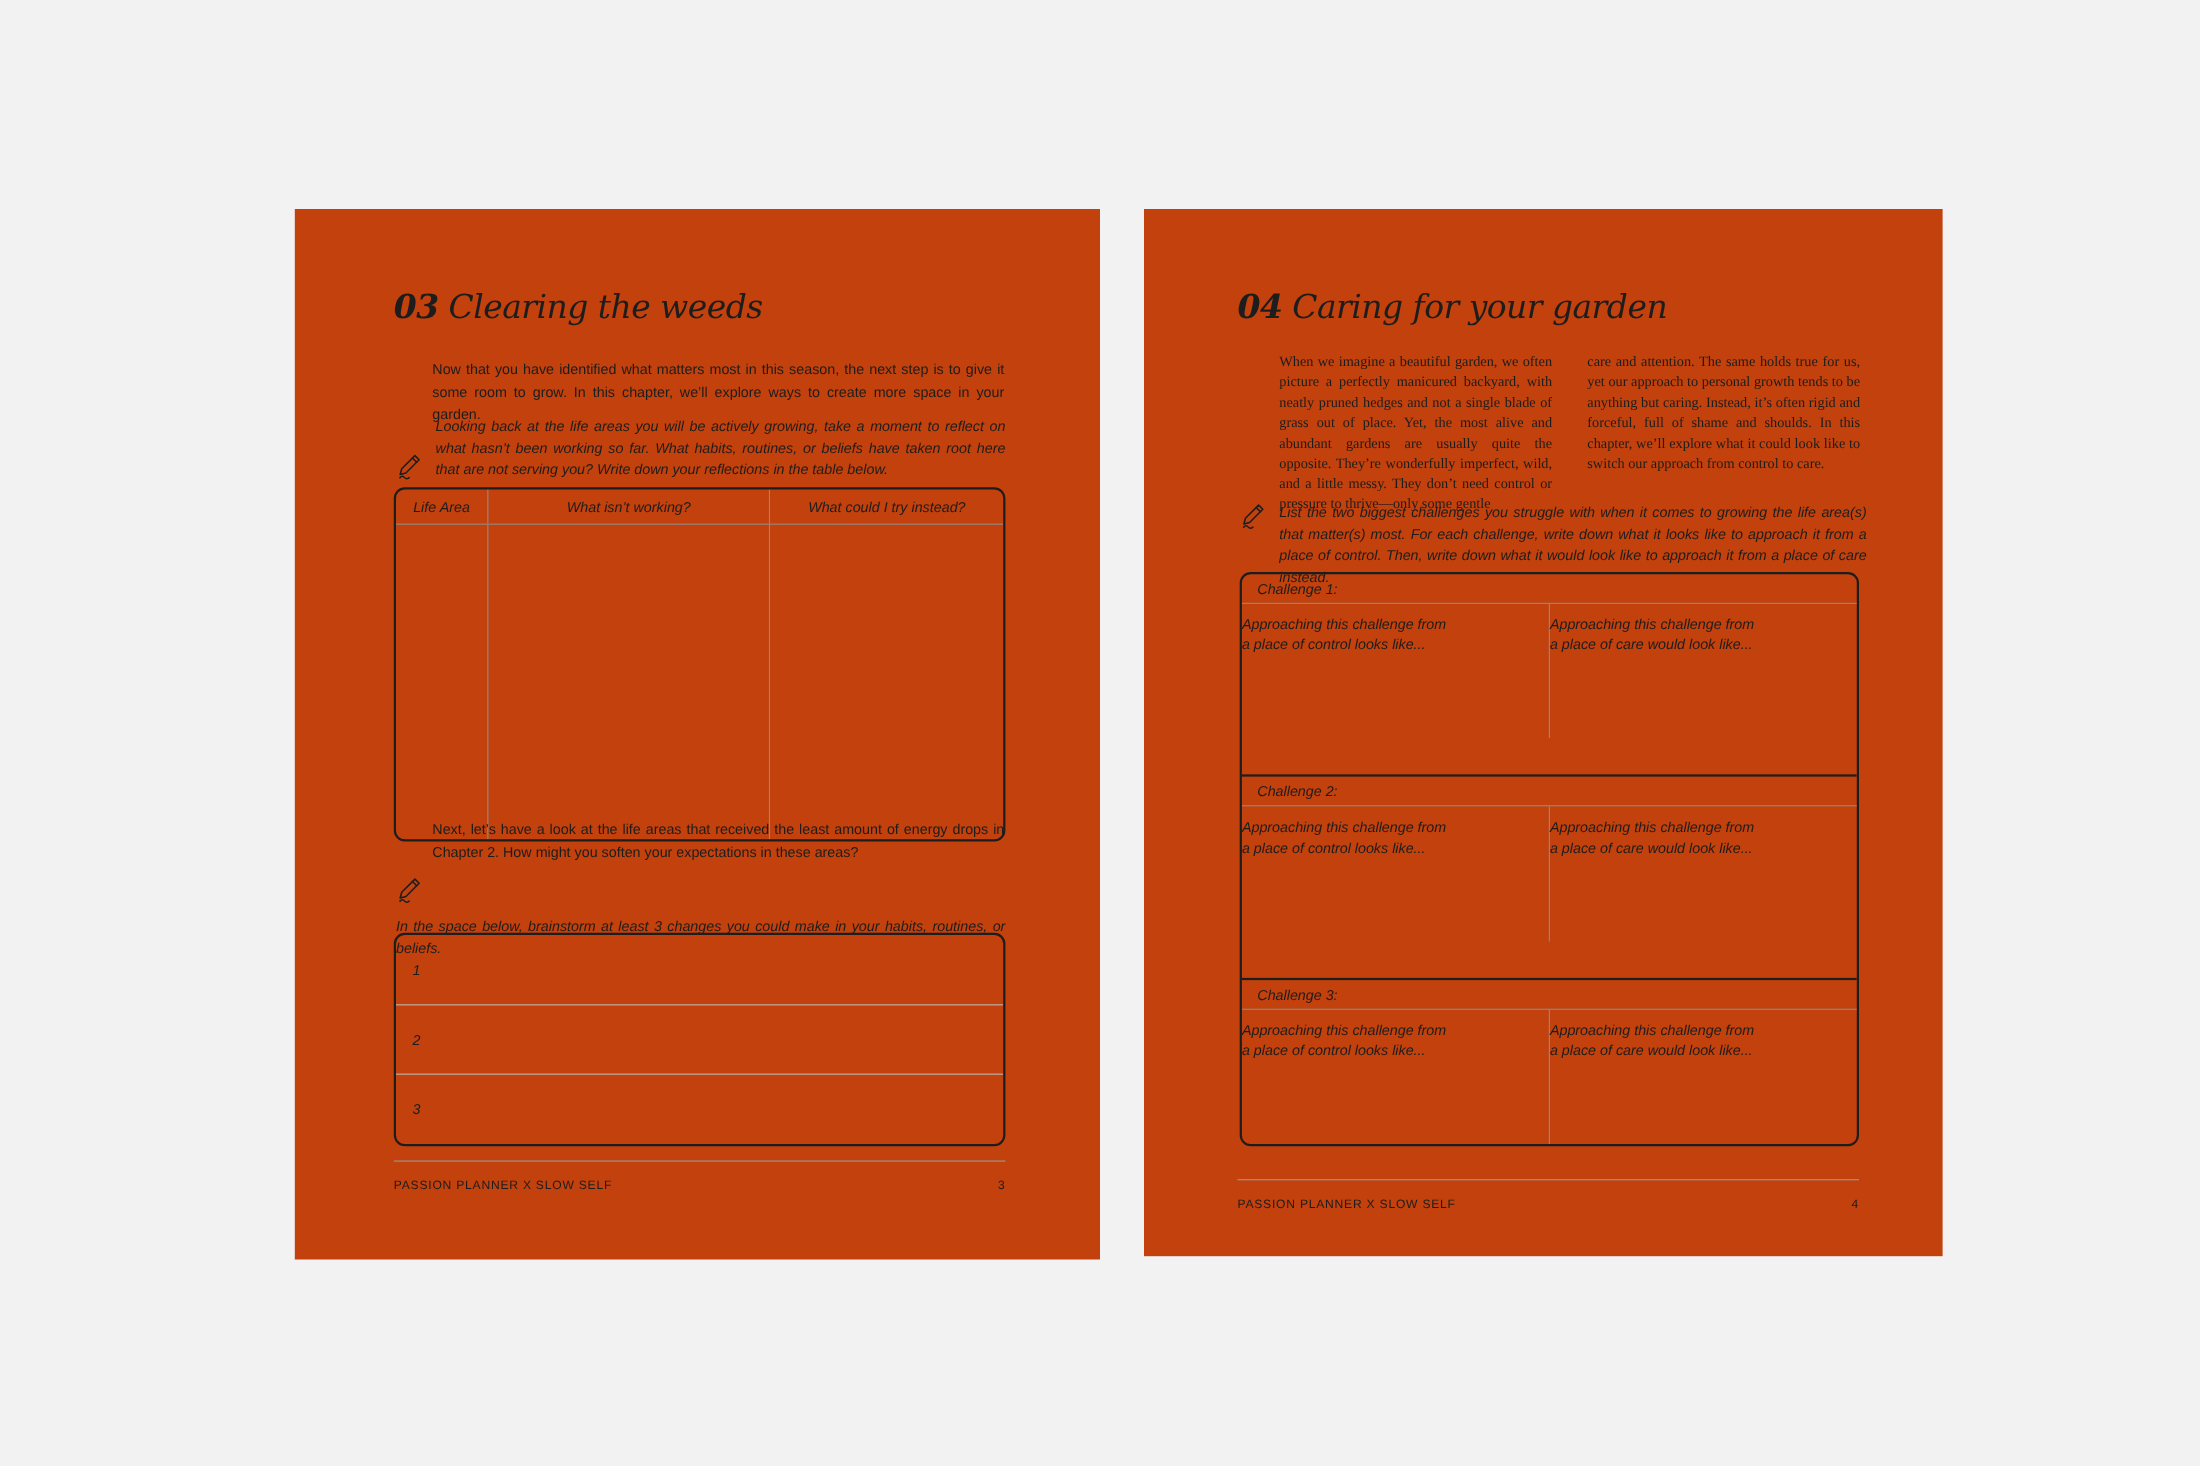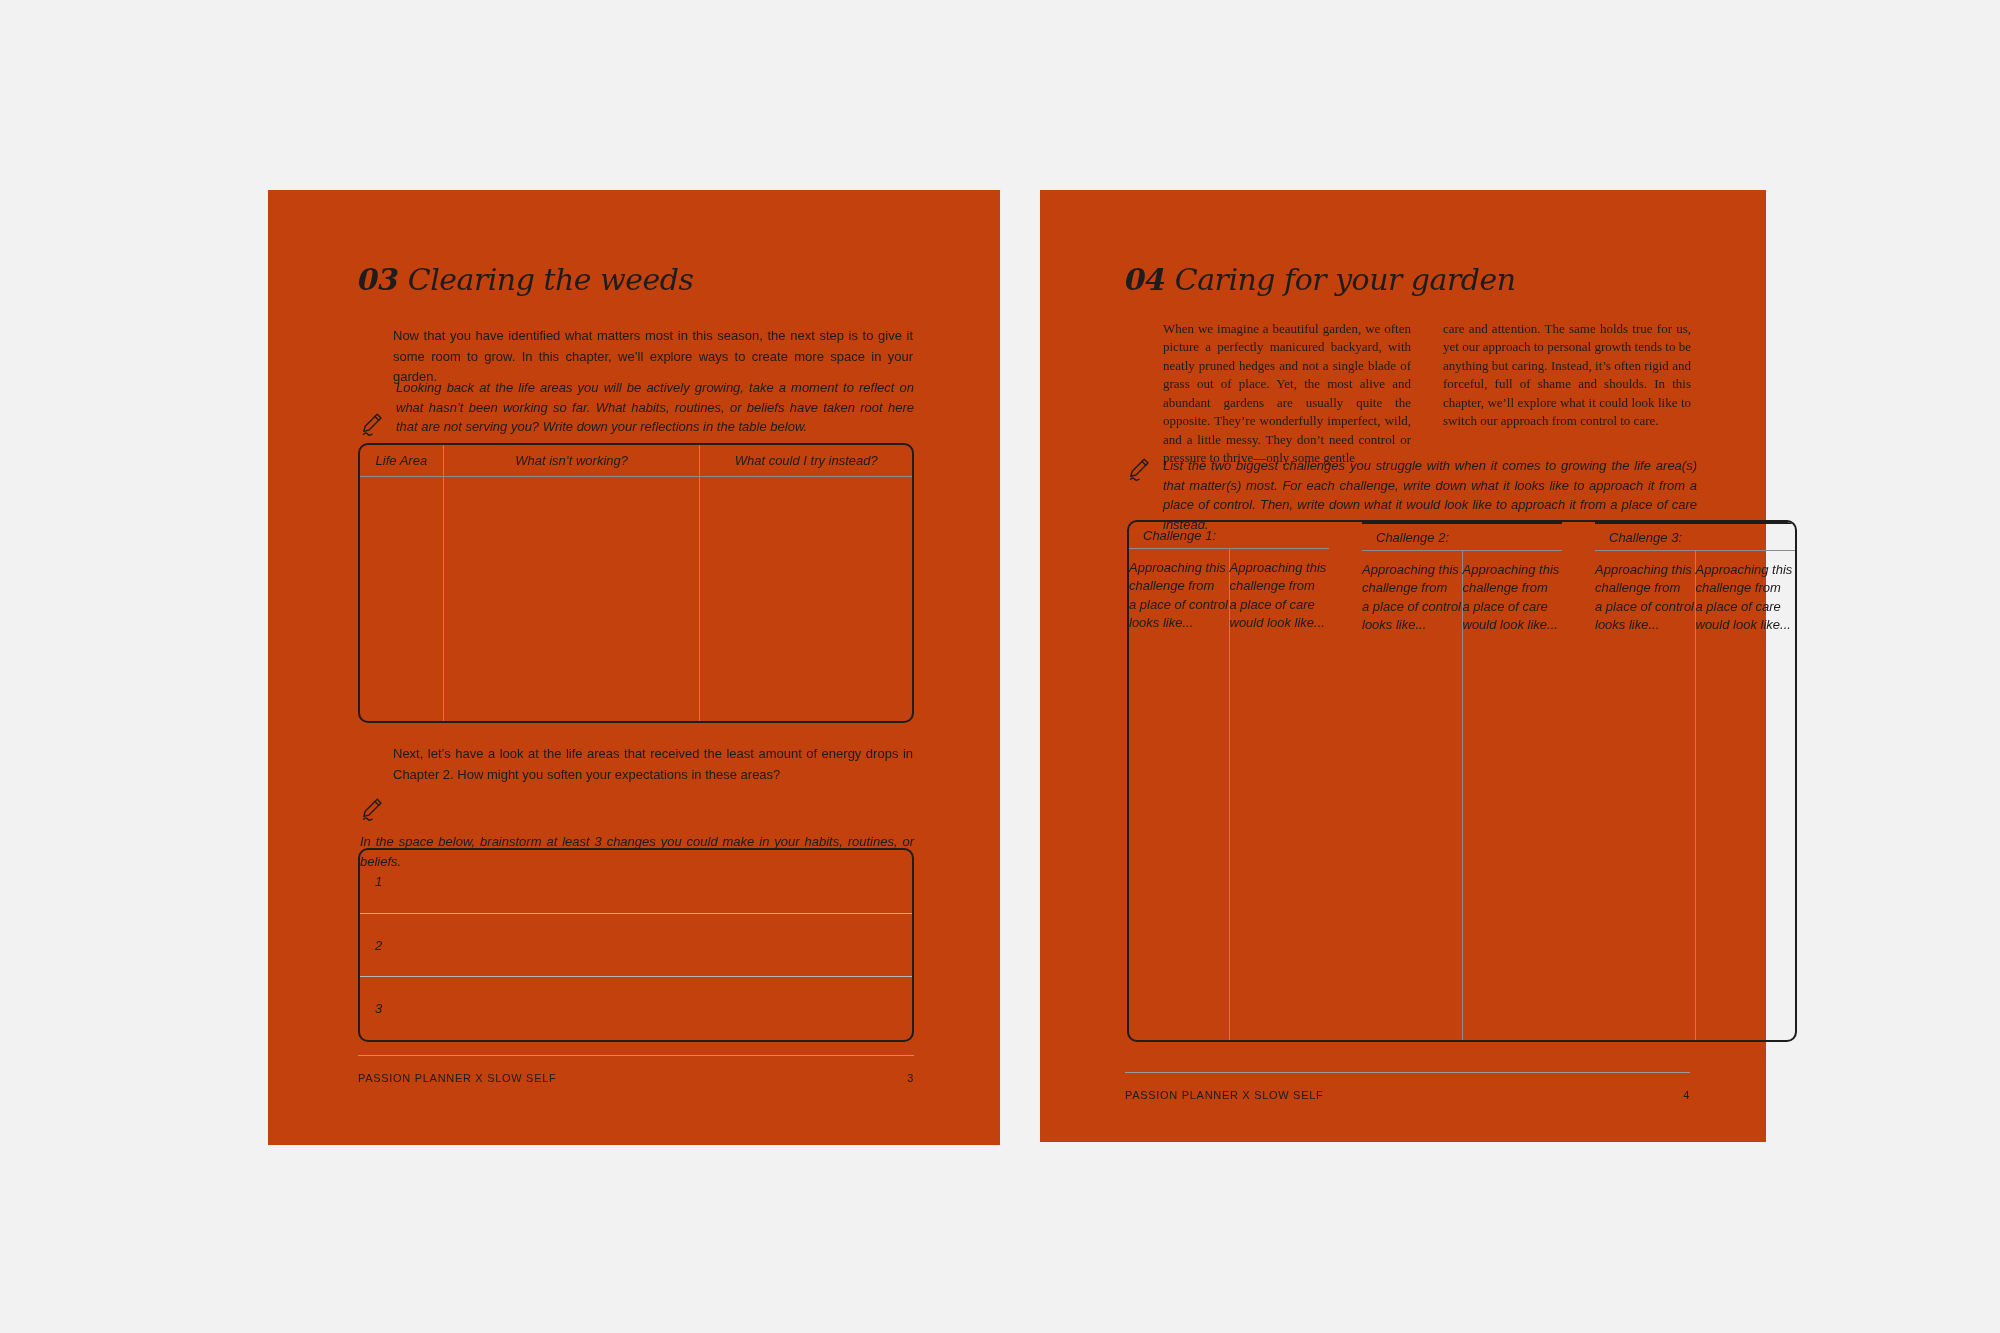--- a/index.html
+++ b/index.html
@@ -41,7 +41,7 @@
 
   
   .ltable {
-    position:absolute; left:90px; top:253px; width:556px; height:280px;
+    position:absolute; left:90px; top:253px; width:556px; height:322px;
     border:2px solid #1d1d1d; border-radius:10px;
     display:flex; box-sizing:border-box; overflow:hidden;
   }

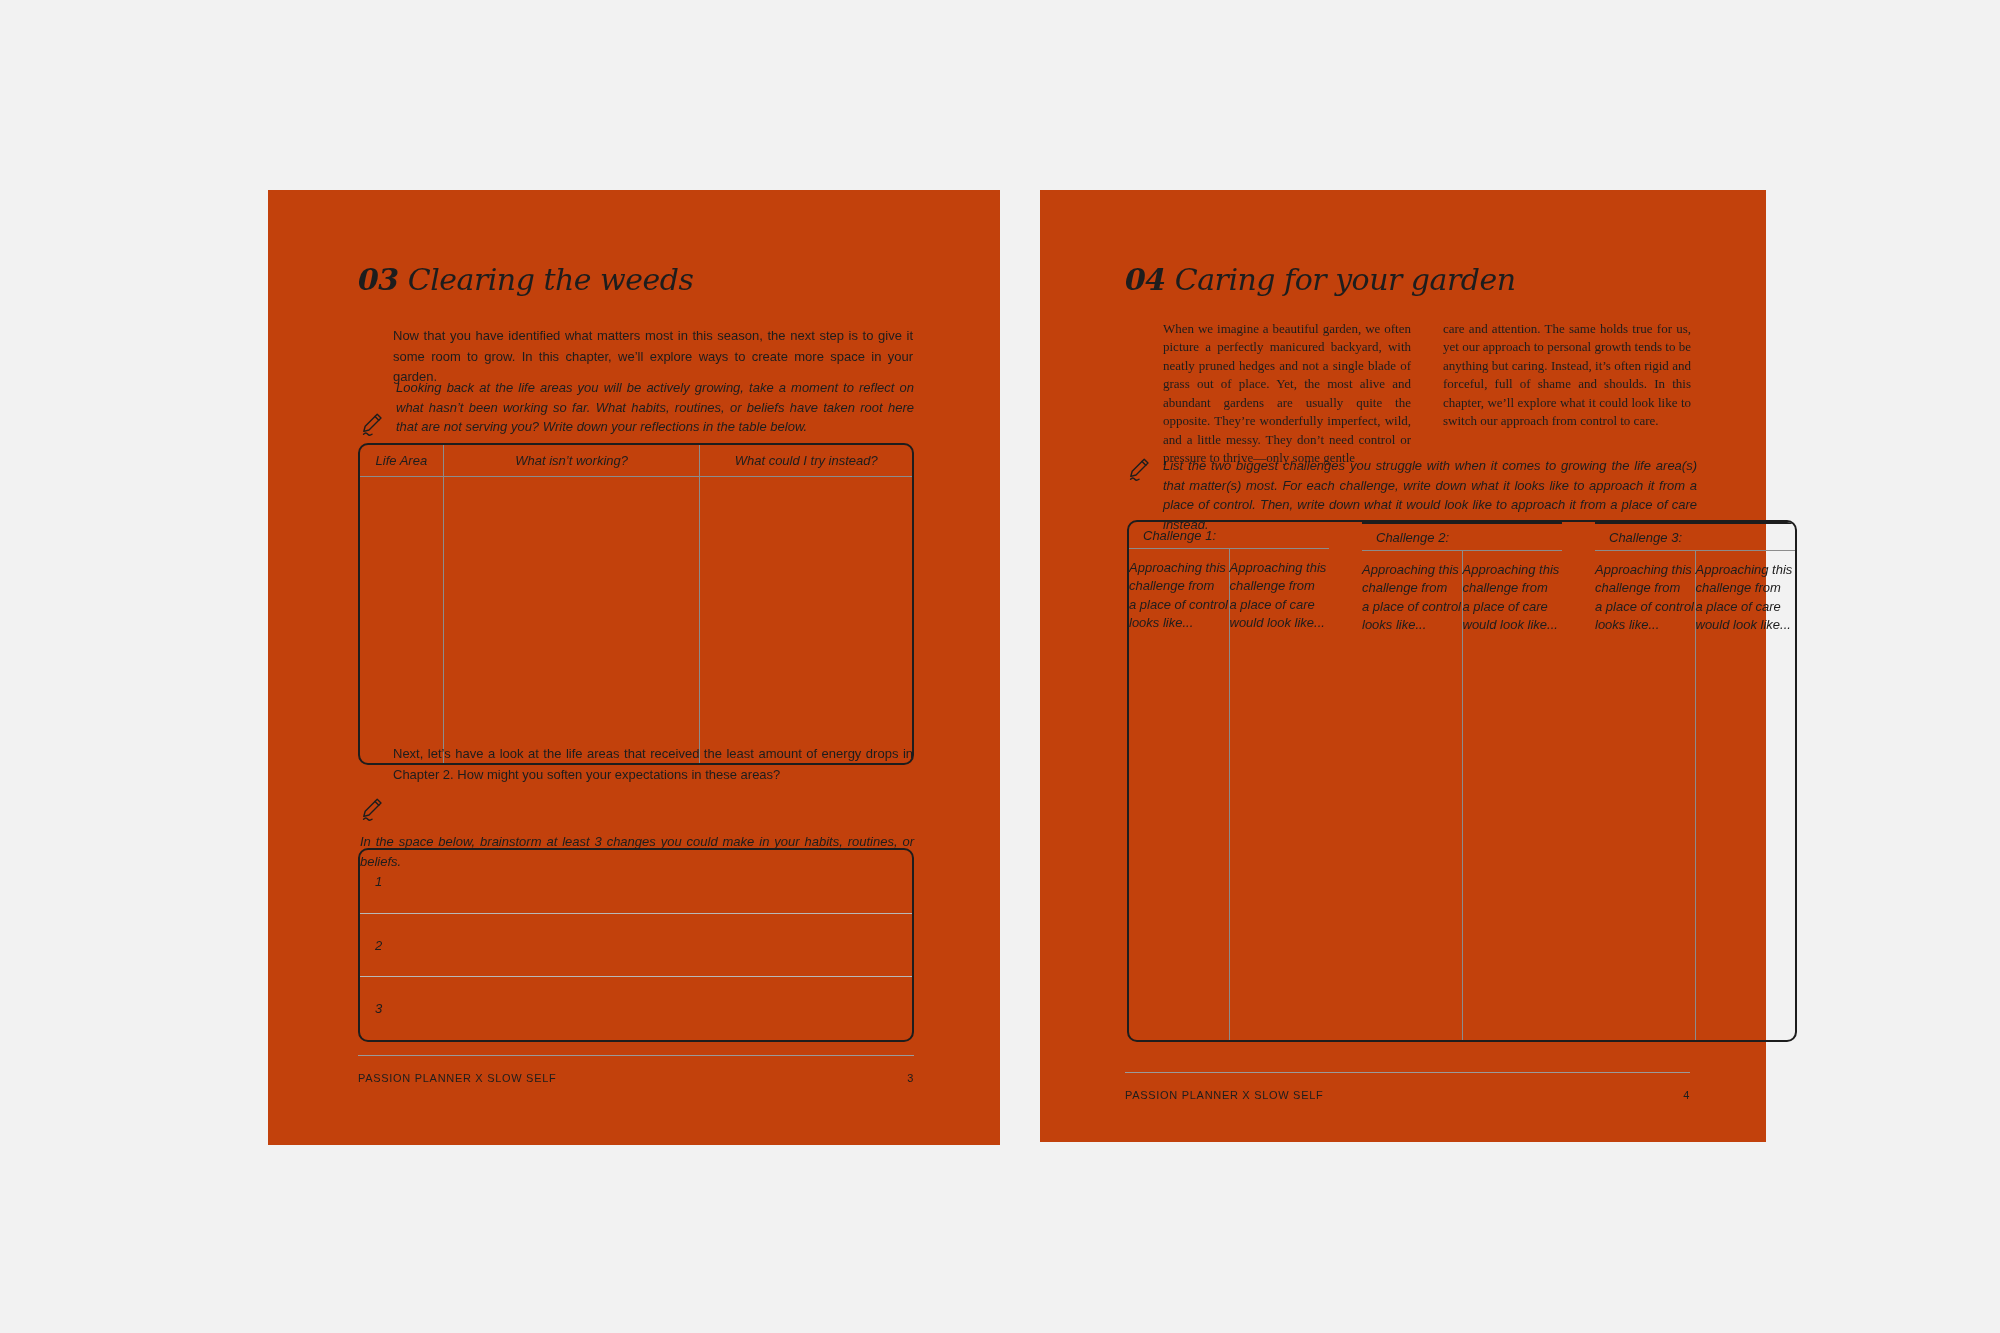--- a/index.html
+++ b/index.html
@@ -77,9 +77,9 @@
 
   
   .chbox {
-    position:absolute; left:87px; top:330px; width:670px; height:522px;
+    position:absolute; left:87px; top:330px; width:563px; height:522px;
     border:2px solid #1d1d1d; border-radius:10px;
-    display:flex; flex-direction:row; box-sizing:border-box; overflow:hidden;gap:33px;
+    display:flex; flex-direction:column; box-sizing:border-box; overflow:hidden;gap:33px;
   }
   .chsec { flex:1; display:flex; flex-direction:column; }
   .chsec + .chsec { border-top:2px solid #1d1d1d; }

